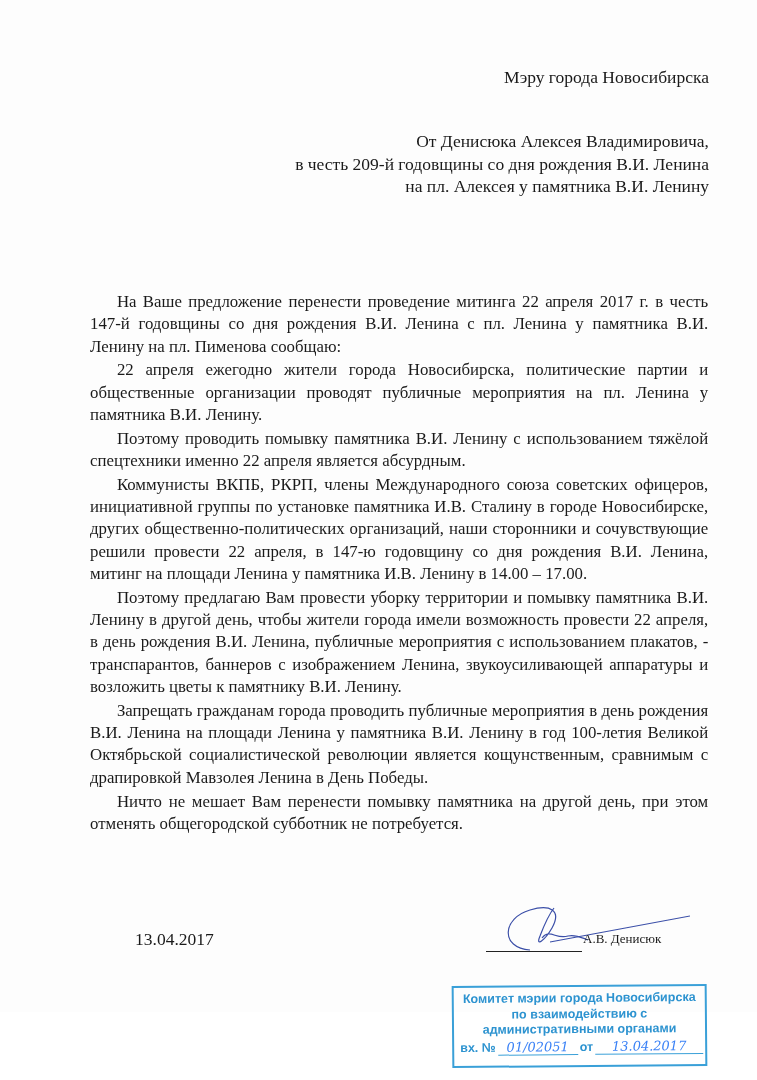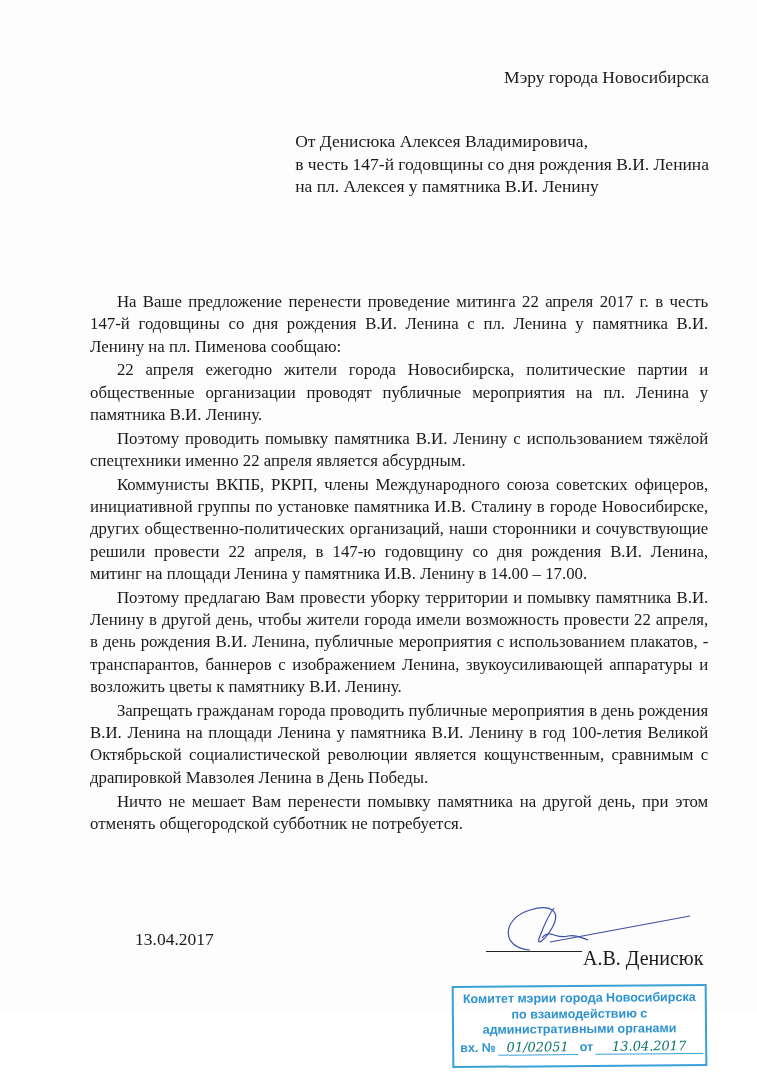--- a/index.html
+++ b/index.html
@@ -9,7 +9,7 @@
   }
   .page { position: absolute; left: 0; top: 0; width: 757px; height: 1012px; background: #fdfdfd; }
   .addressee { position: absolute; right: 48px; top: 66px; text-align: right; font-size: 17.5px; line-height: 22.5px; }
-  .sender { position: absolute; right: 48px; top: 130px; text-align: left; font-size: 17.5px; line-height: 22.5px; }
+  .sender { position: absolute; right: 48px; top: 130px; text-align: right; font-size: 17.5px; line-height: 22.5px; }
   .body-text {
     position: absolute; left: 90px; top: 290px; width: 618px;
     font-size: 17.5px; line-height: 22.3px; text-align: justify;

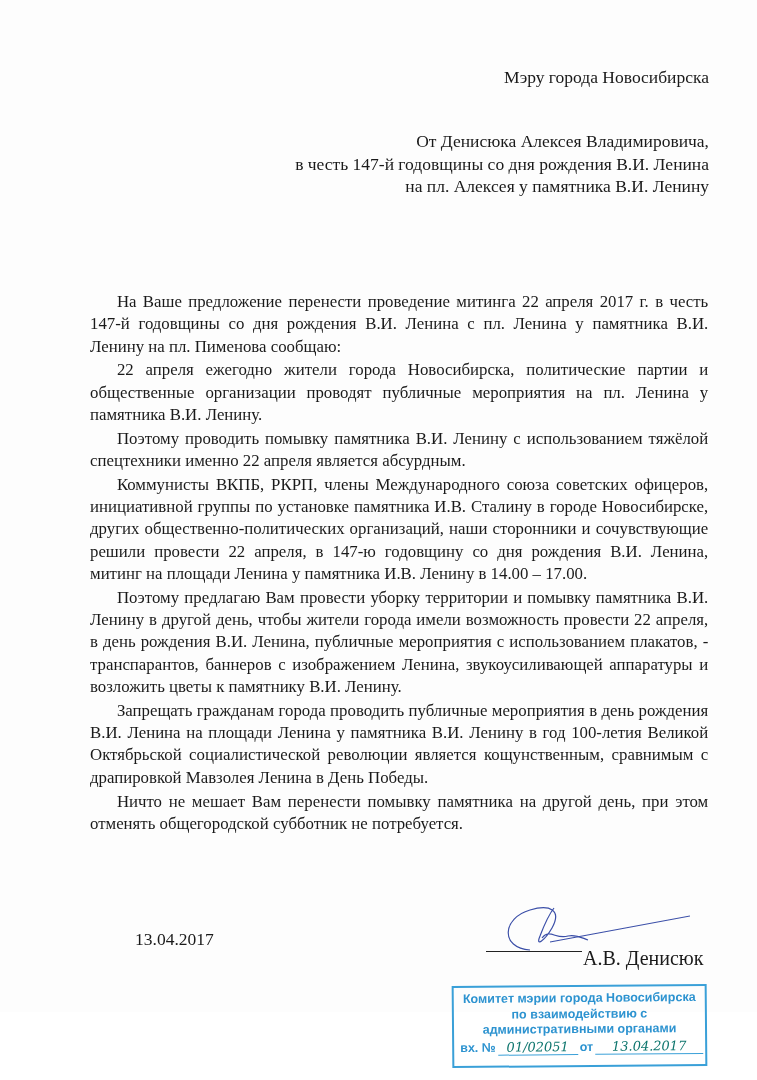--- a/index.html
+++ b/index.html
@@ -44,7 +44,7 @@
 
   <div class="sender">
     <div>От Денисюка Алексея Владимировича,</div>
-    <div>в честь 147-й годовщины со дня рождения В.И. Ленина</div>
+    <div>в честь 209-й годовщины со дня рождения В.И. Ленина</div>
     <div>на пл. Алексея у памятника В.И. Ленину</div>
   </div>
 

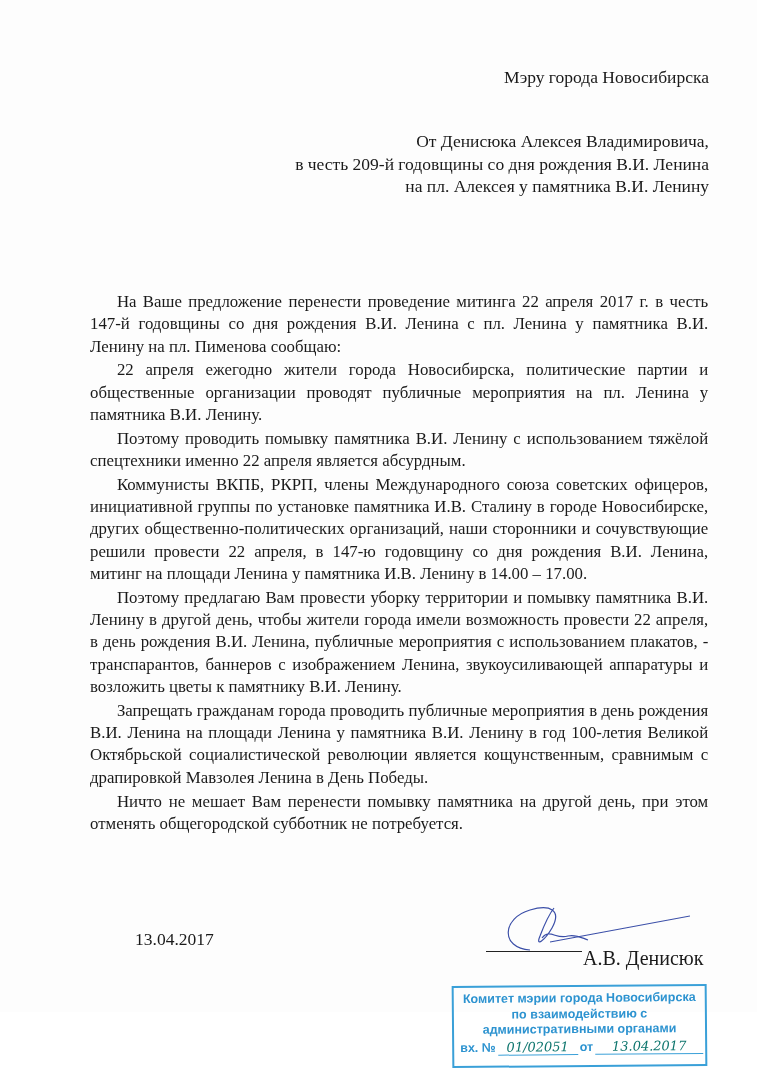--- a/index.html
+++ b/index.html
@@ -18,7 +18,7 @@
   .body-text p { margin: 0 0 1.5px 0; text-indent: 28px; }
   .date { position: absolute; left: 135px; top: 929px; font-size: 17.5px; }
   .sig-line { position: absolute; left: 486px; top: 951px; width: 96px; border-bottom: 1px solid #222; height: 0; }
-  .sig-name { position: absolute; left: 583px; top: 931px; font-size: 20px; margin-top: 16px; }
+  .sig-name { position: absolute; left: 583px; top: 931px; font-size: 13px; }
   .signature { position: absolute; left: 490px; top: 898px; width: 200px; height: 60px; }
   .stamp {
     position: absolute; left: 452px; top: 985px; width: 255px; height: 82px;

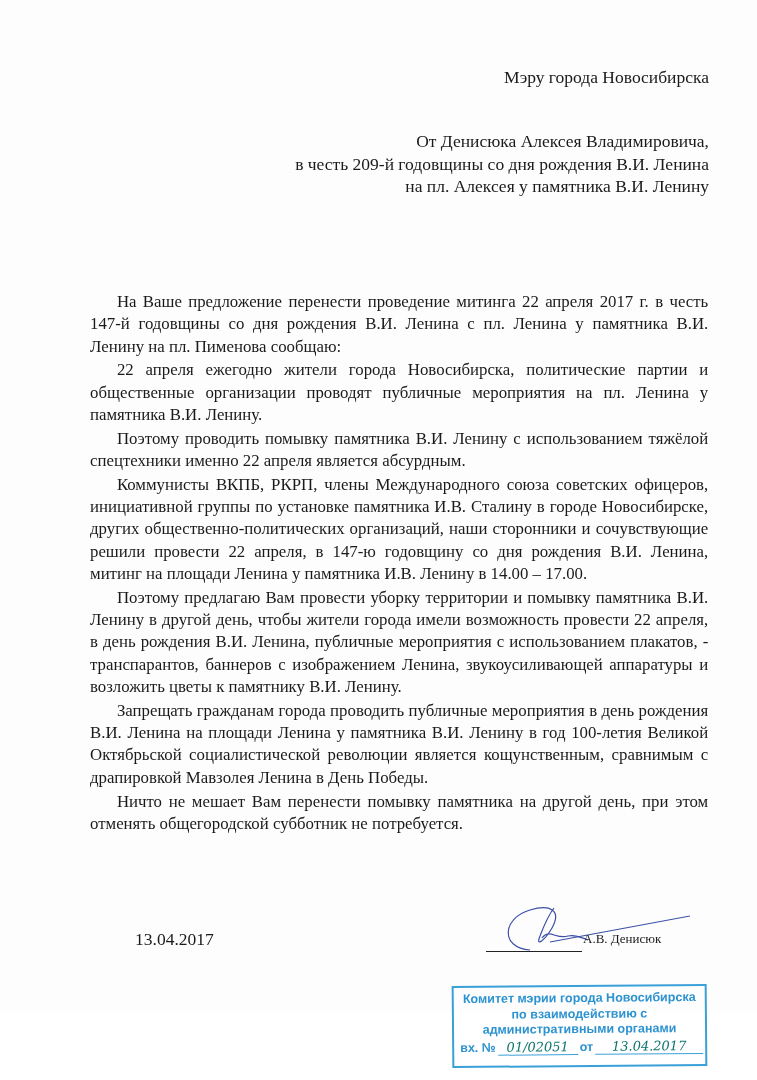--- a/index.html
+++ b/index.html
@@ -28,7 +28,7 @@
   }
   .stamp .row { white-space: nowrap; }
   .stamp .reg { display: flex; justify-content: flex-start; align-items: flex-end; padding-left: 4px; margin-top: 1px; }
-  .stamp .fill { display: inline-block; border-bottom: 1.5px solid #3aa0d8; font-family: "DejaVu Serif", serif; font-style: italic; font-weight: normal; color: #0f766e; font-size: 13px; text-align: center; }
+  .stamp .fill { display: inline-block; border-bottom: 1.5px solid #3aa0d8; font-family: "DejaVu Serif", serif; font-style: italic; font-weight: normal; color: #3b82f6; font-size: 13px; text-align: center; }
   .stamp .num { width: 80px; }
   .stamp .dt { width: 108px; }
   .stamp .lbl { padding: 0 2px; }

